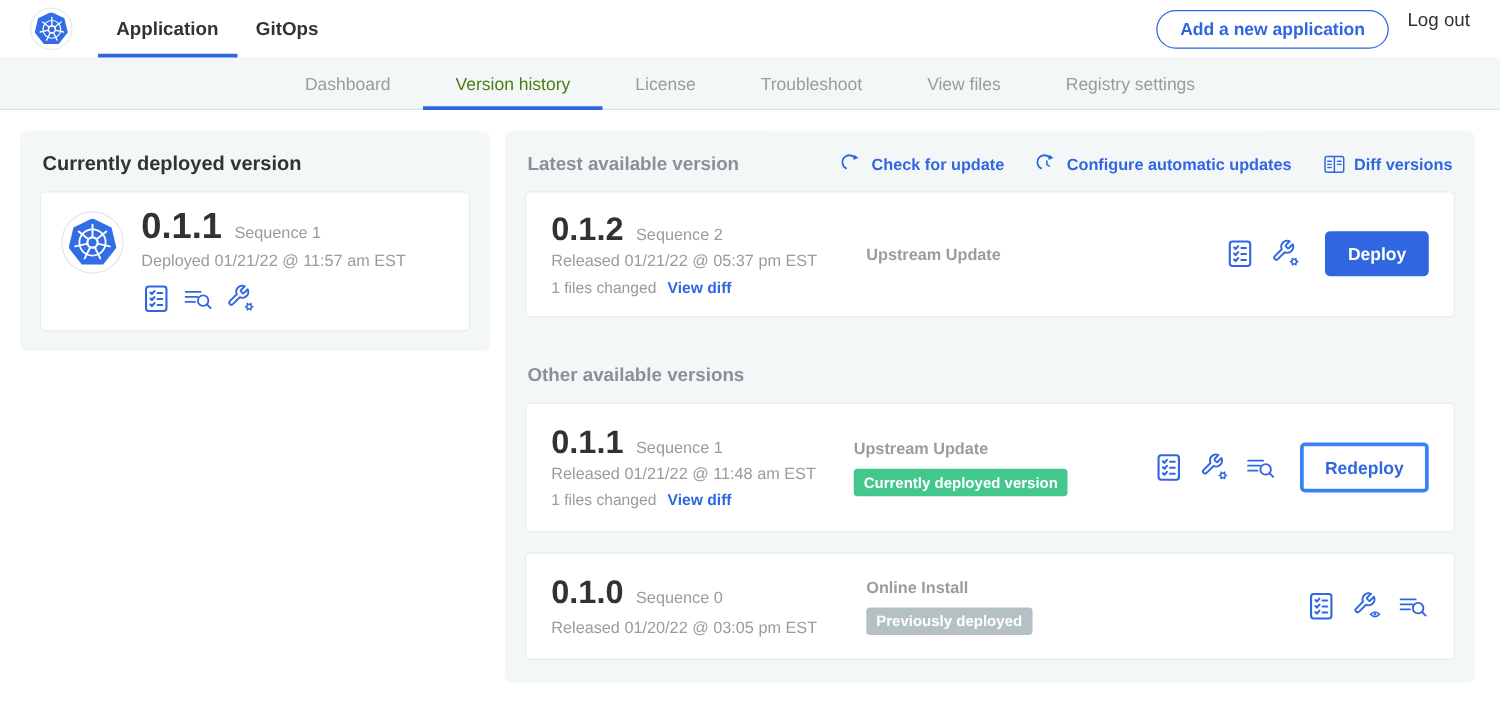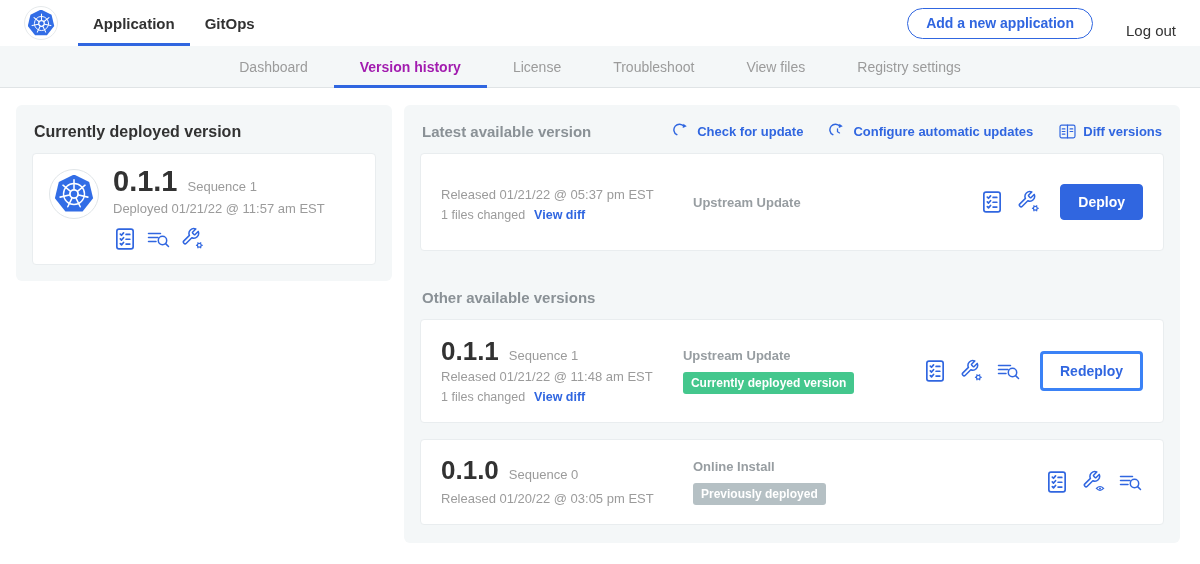--- a/index.html
+++ b/index.html
@@ -32,7 +32,7 @@
     font-weight:bold; color:#323232; cursor:pointer; height:46px;
   }
   .tab.active { box-shadow: inset 0 -3px 0 #3066e0; }
-  .header-right { margin-left:auto; display:flex; align-items:flex-end; gap:33px; }
+  .header-right { margin-left:auto; display:flex; align-items:flex-start; gap:15px; }
   .pill-btn {
     background:#fff; border:1px solid #3066e0; color:#3066e0;
     font-family:inherit; font-size:14px; font-weight:bold;

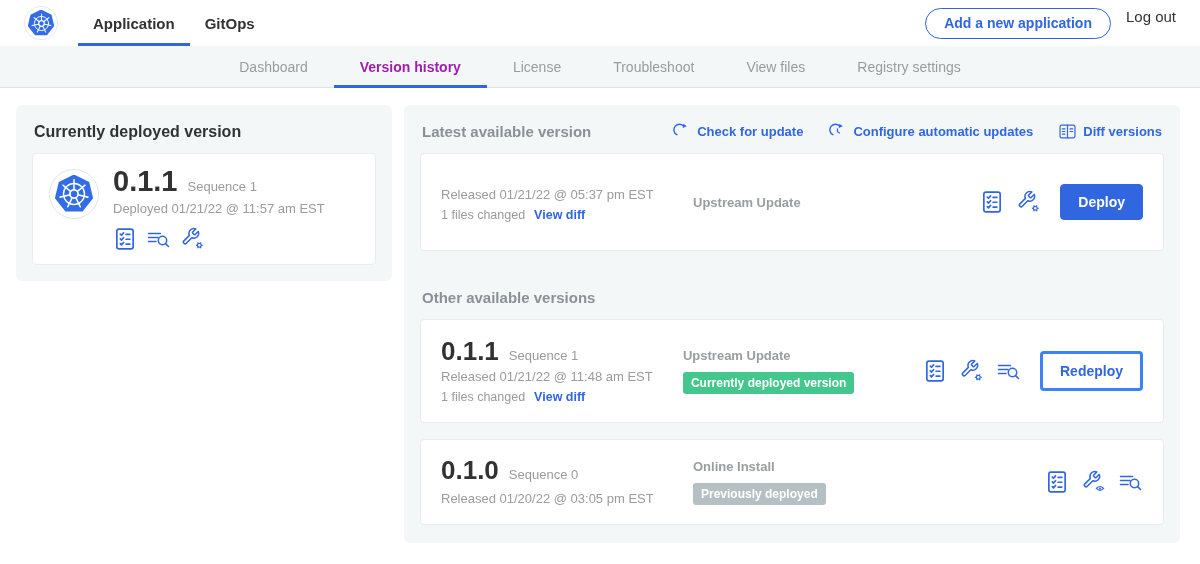--- a/index.html
+++ b/index.html
@@ -49,7 +49,7 @@
     font-size:14px; color:#9b9b9b; cursor:pointer;
   }
   .subnav-item.active {
-    color:#a21caf; font-weight:bold; box-shadow: inset 0 -3px 0 #3066e0;
+    color:#4d7c0f; font-weight:normal; box-shadow: inset 0 -3px 0 #3066e0;
   }
   
   .content { position:relative; }

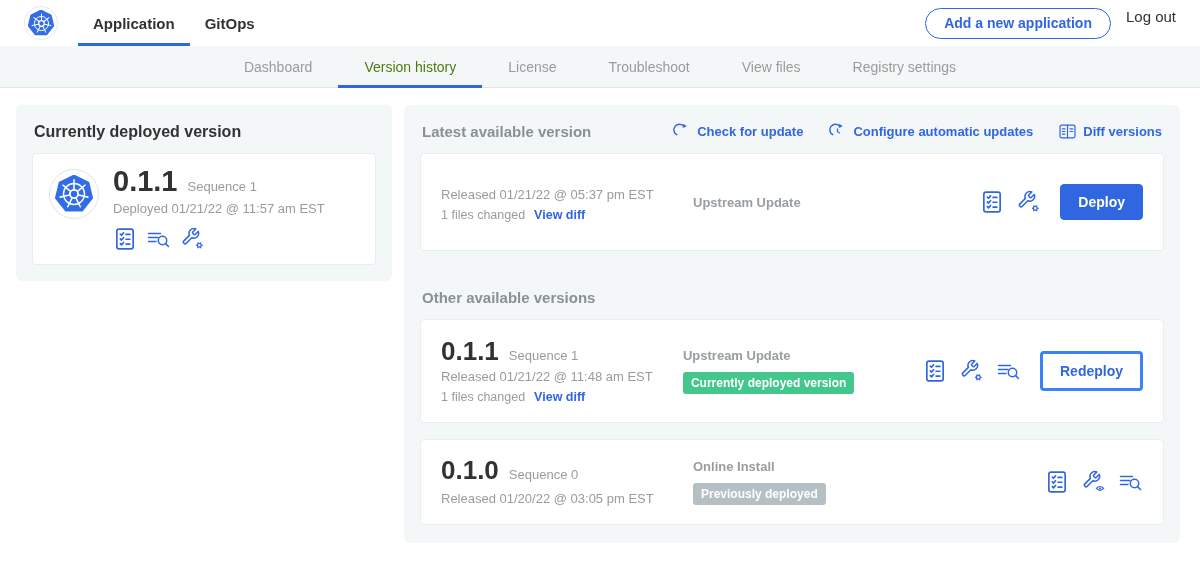--- a/index.html
+++ b/index.html
@@ -281,6 +281,10 @@
 
     <div class="vcard card-0">
       <div class="vc-left">
+        <div class="vrow">
+          <span class="vnum">0.1.2</span>
+          <span class="vseq">Sequence 2</span>
+        </div>
         <div class="vdate">Released 01/21/22 @ 05:37 pm EST</div>
         <div class="files">
           <span>1 files changed</span>

